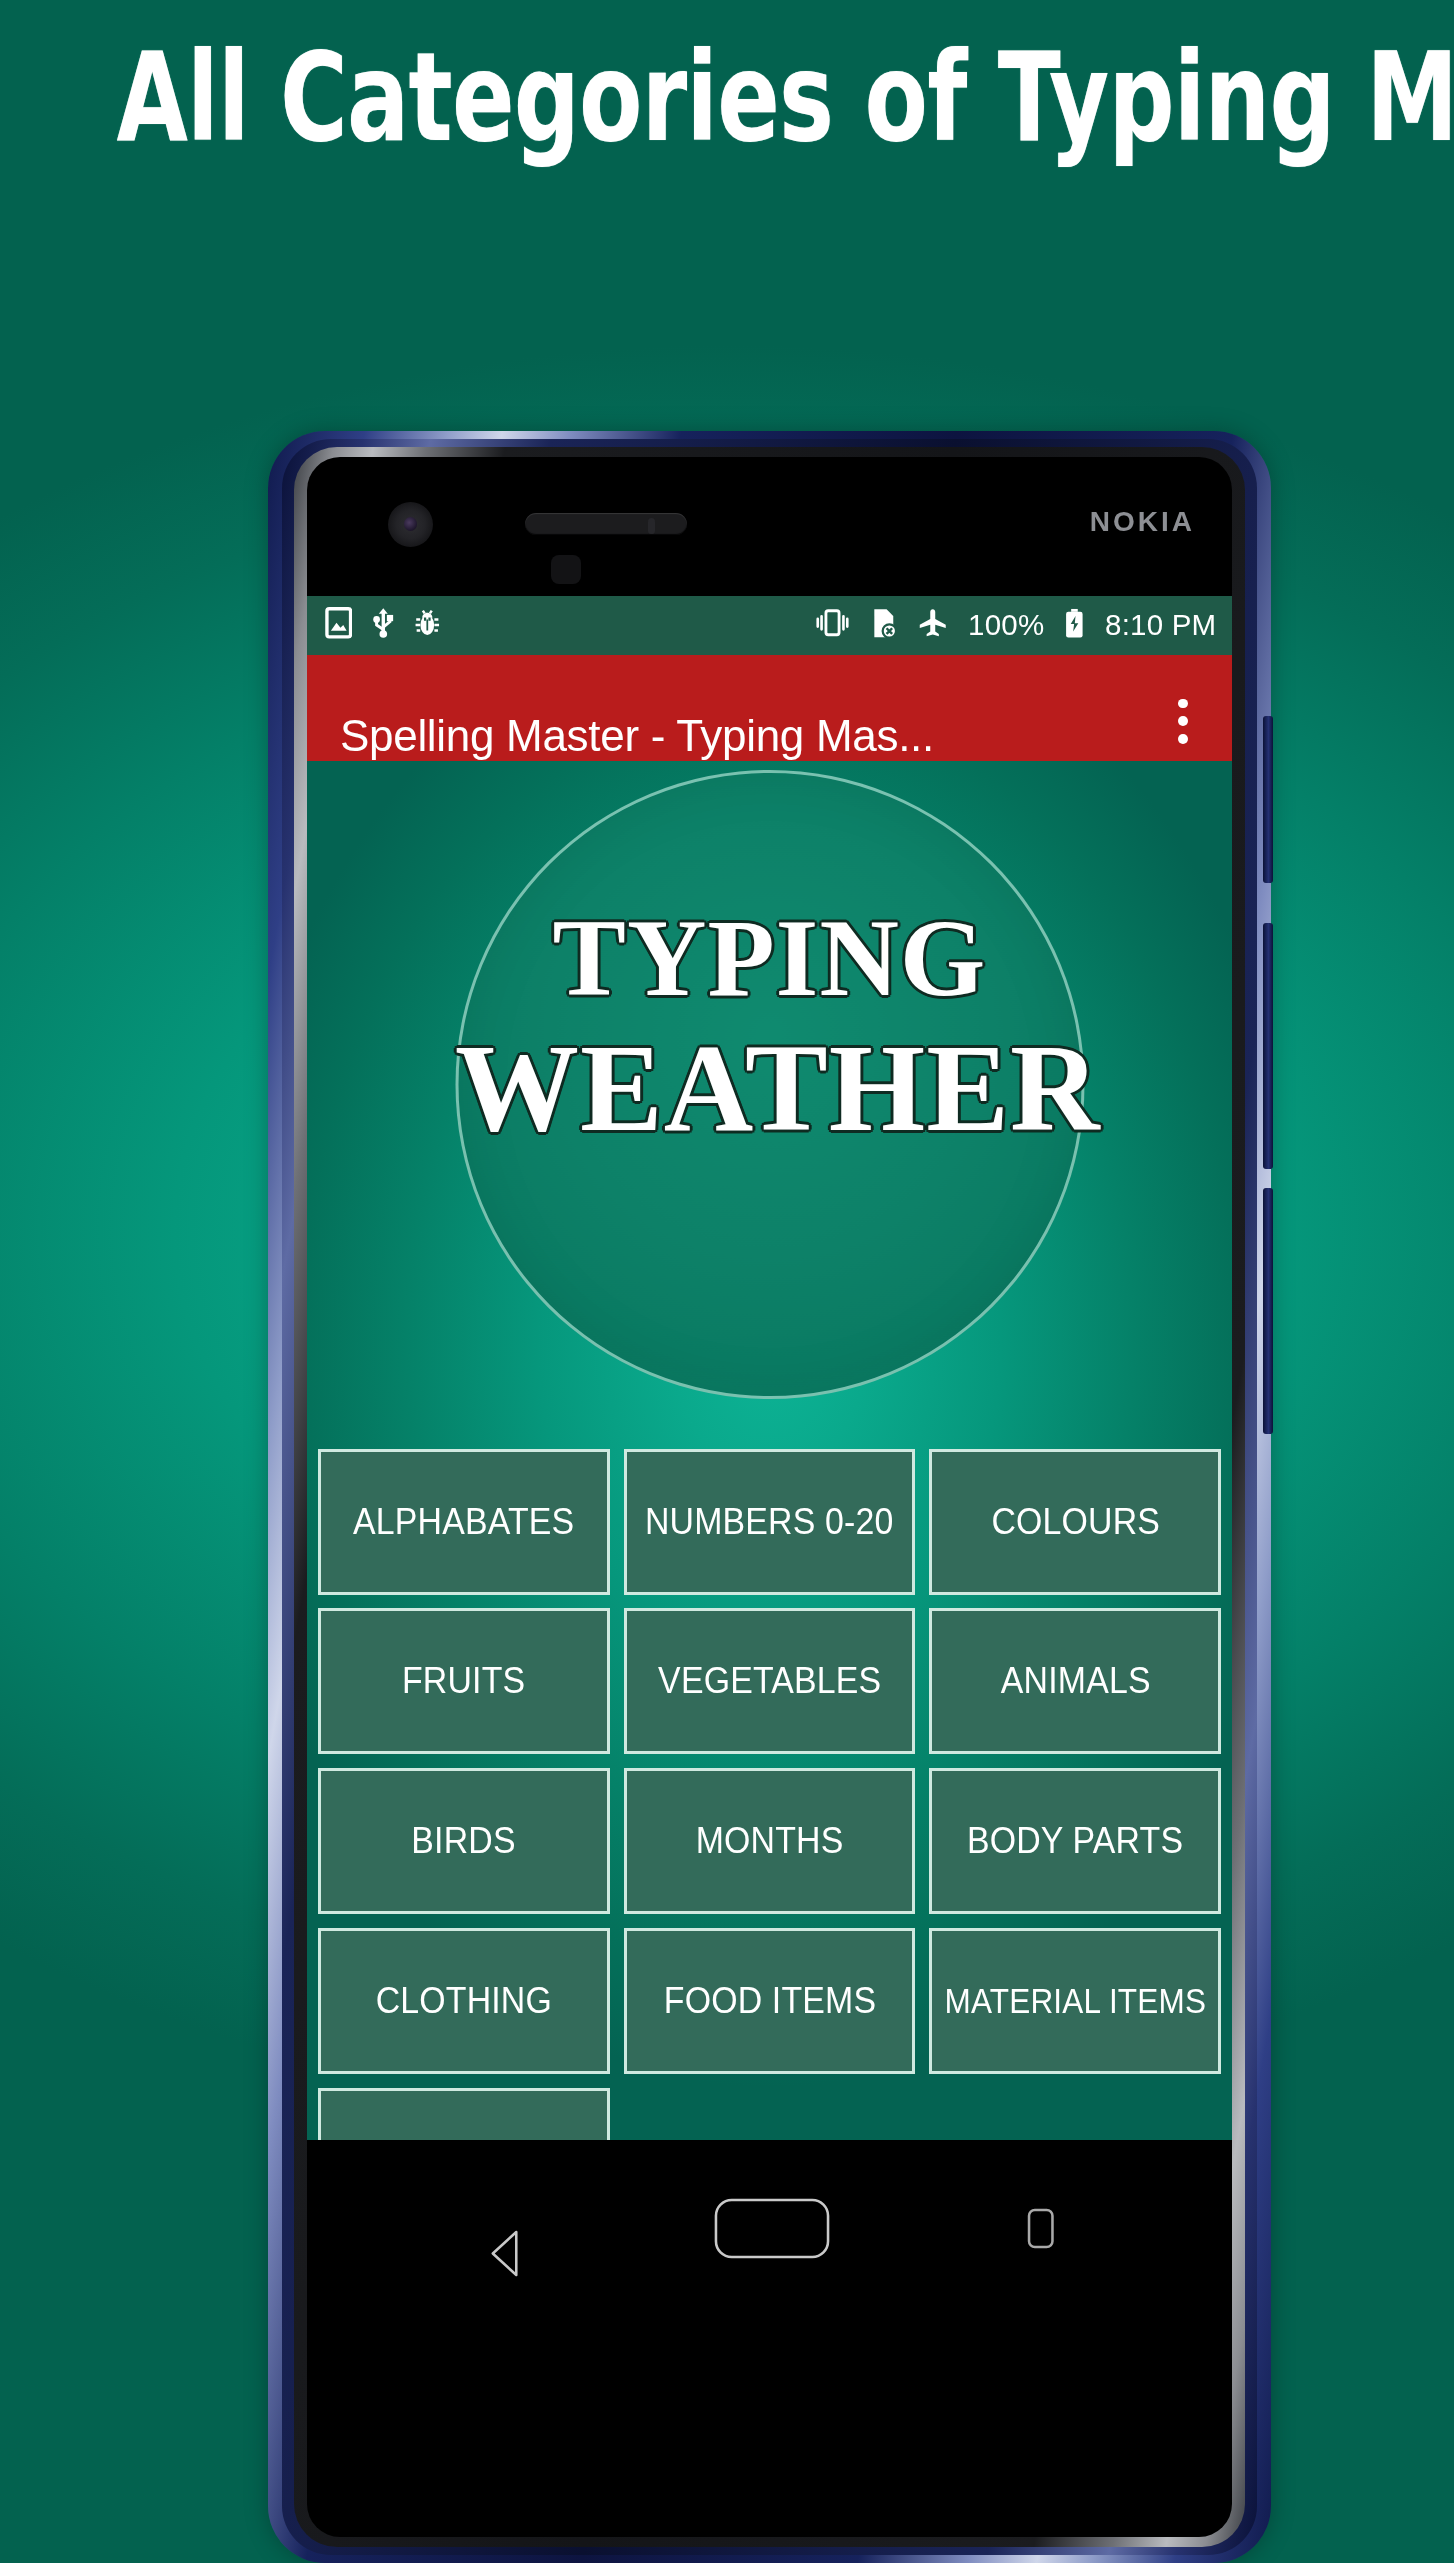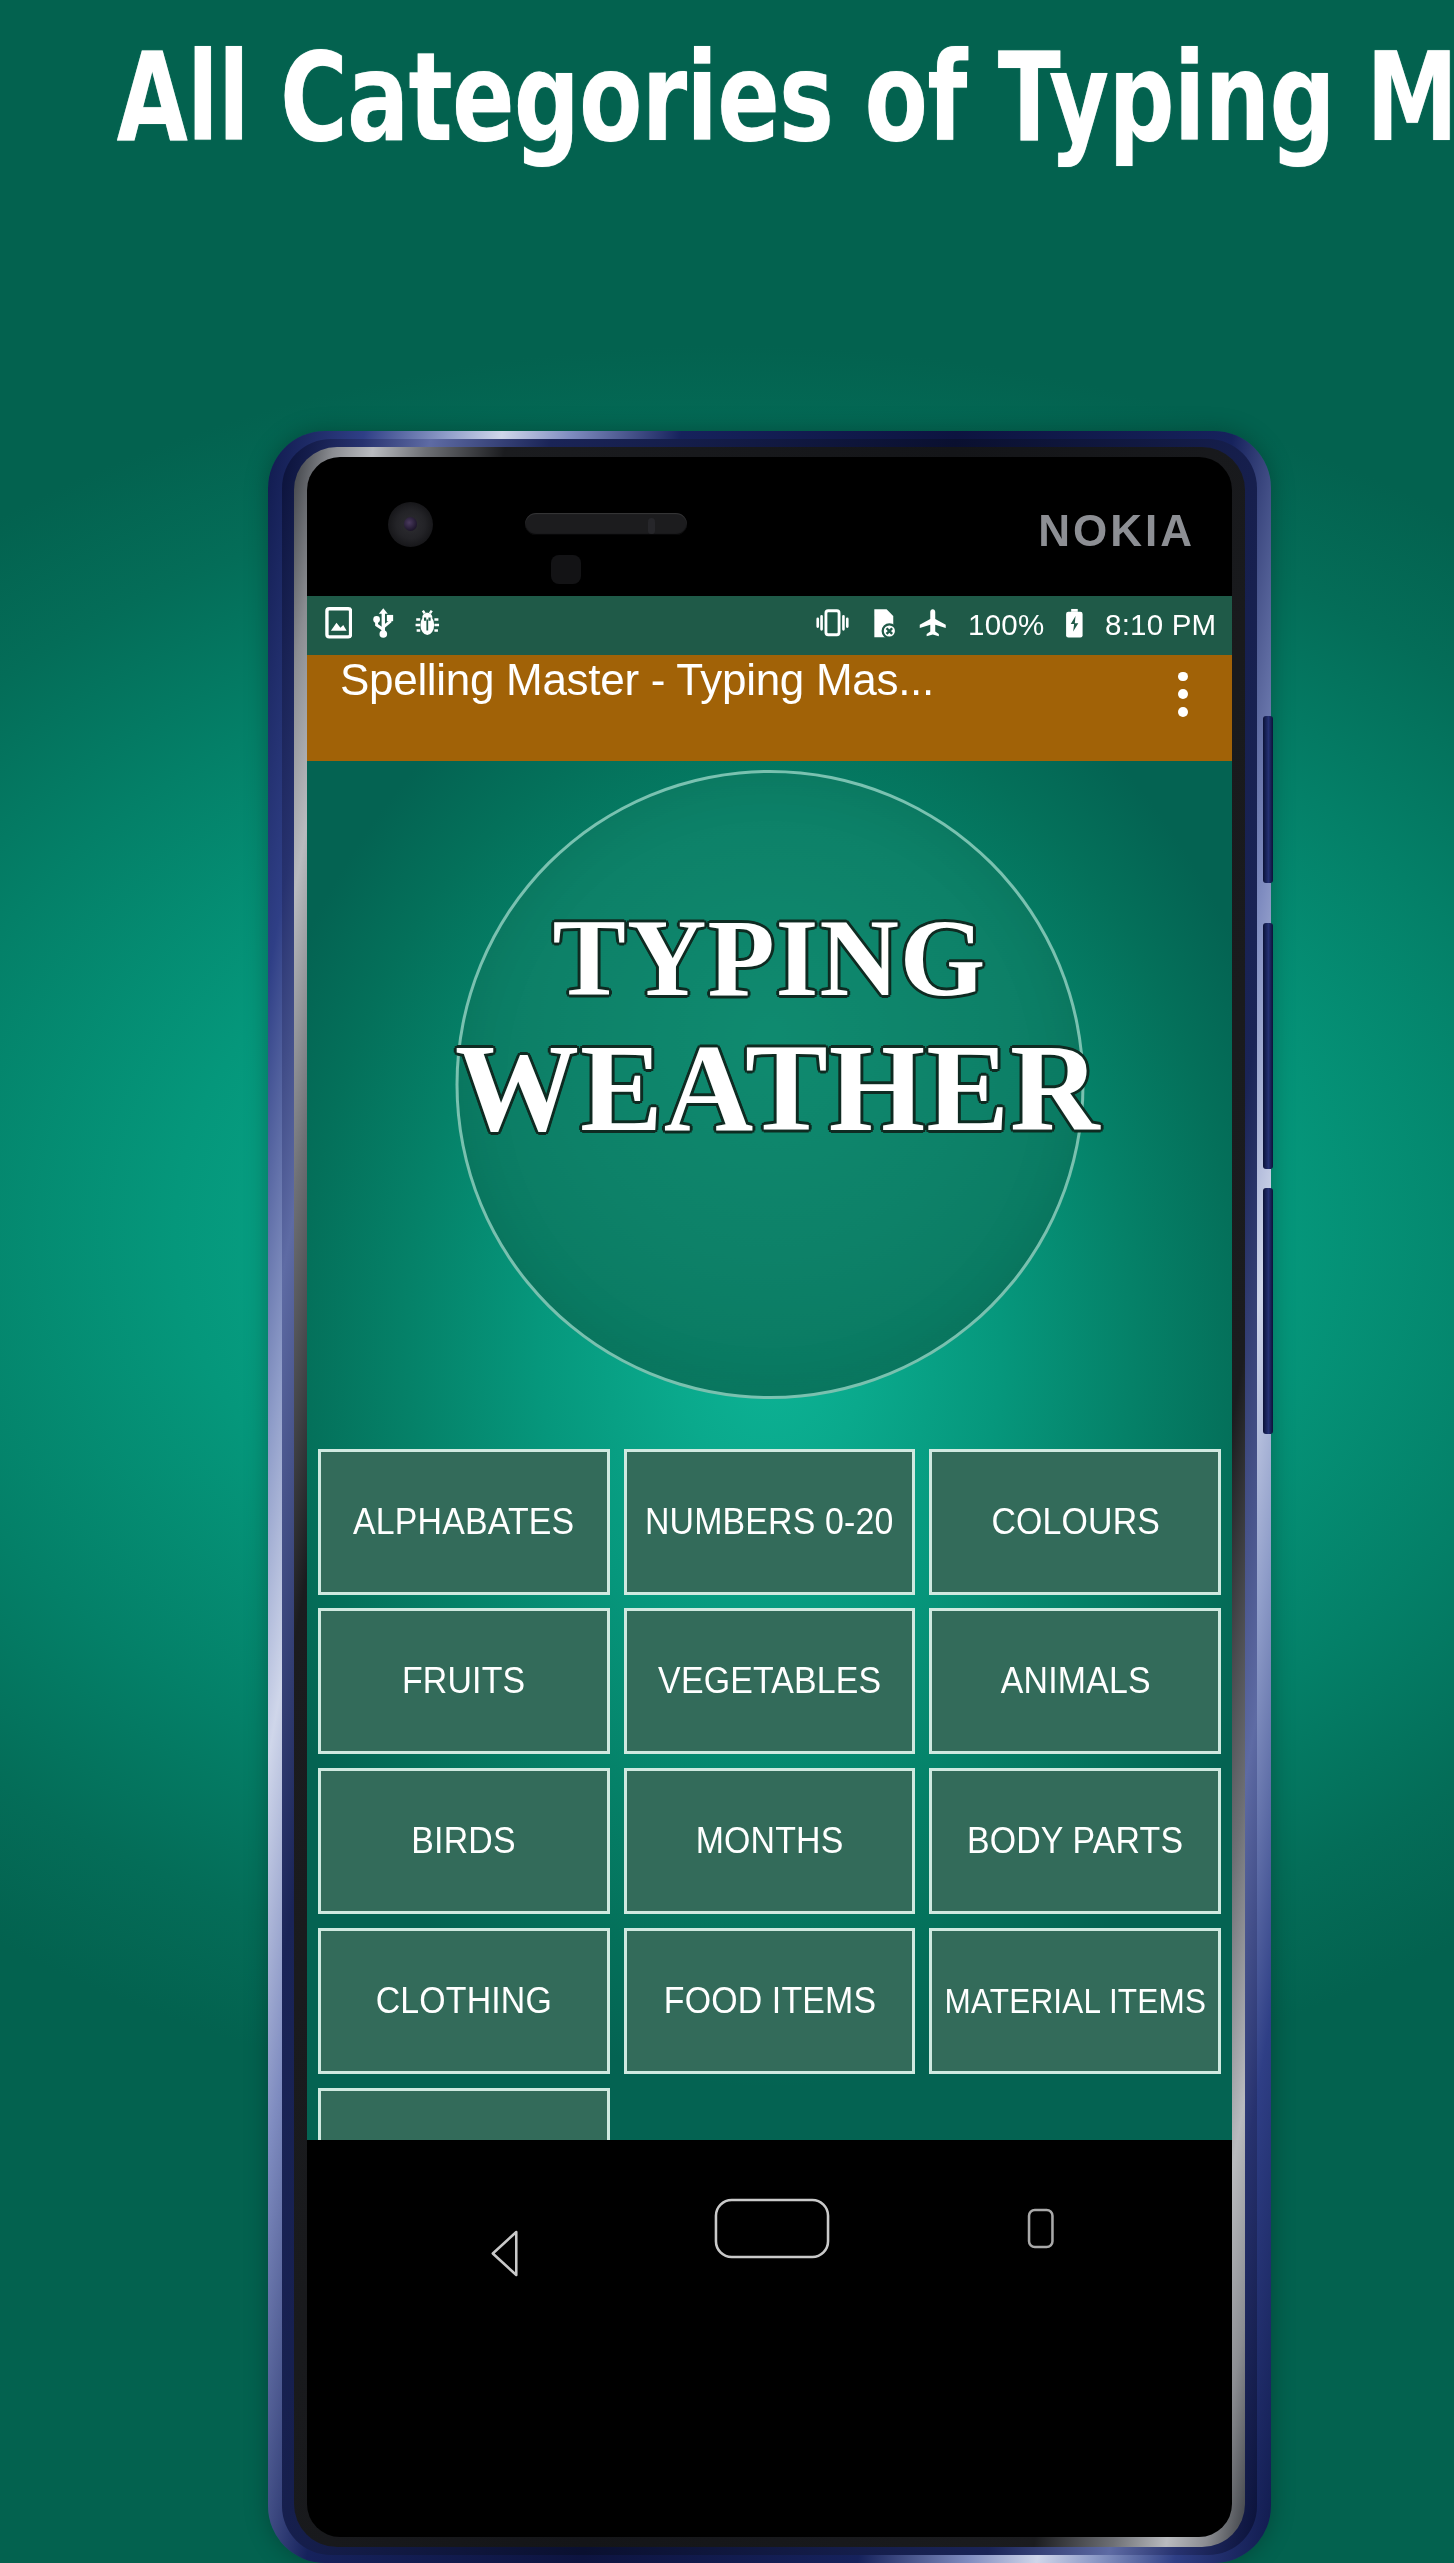--- a/index.html
+++ b/index.html
@@ -148,7 +148,7 @@
     right: 37px; top: 49px;
     color: #8d8f94;
     font-family: "Liberation Sans", sans-serif;
-    font-size: 44px;
+    font-size: 28px;
     font-weight: bold;
     letter-spacing: 3px;
   }

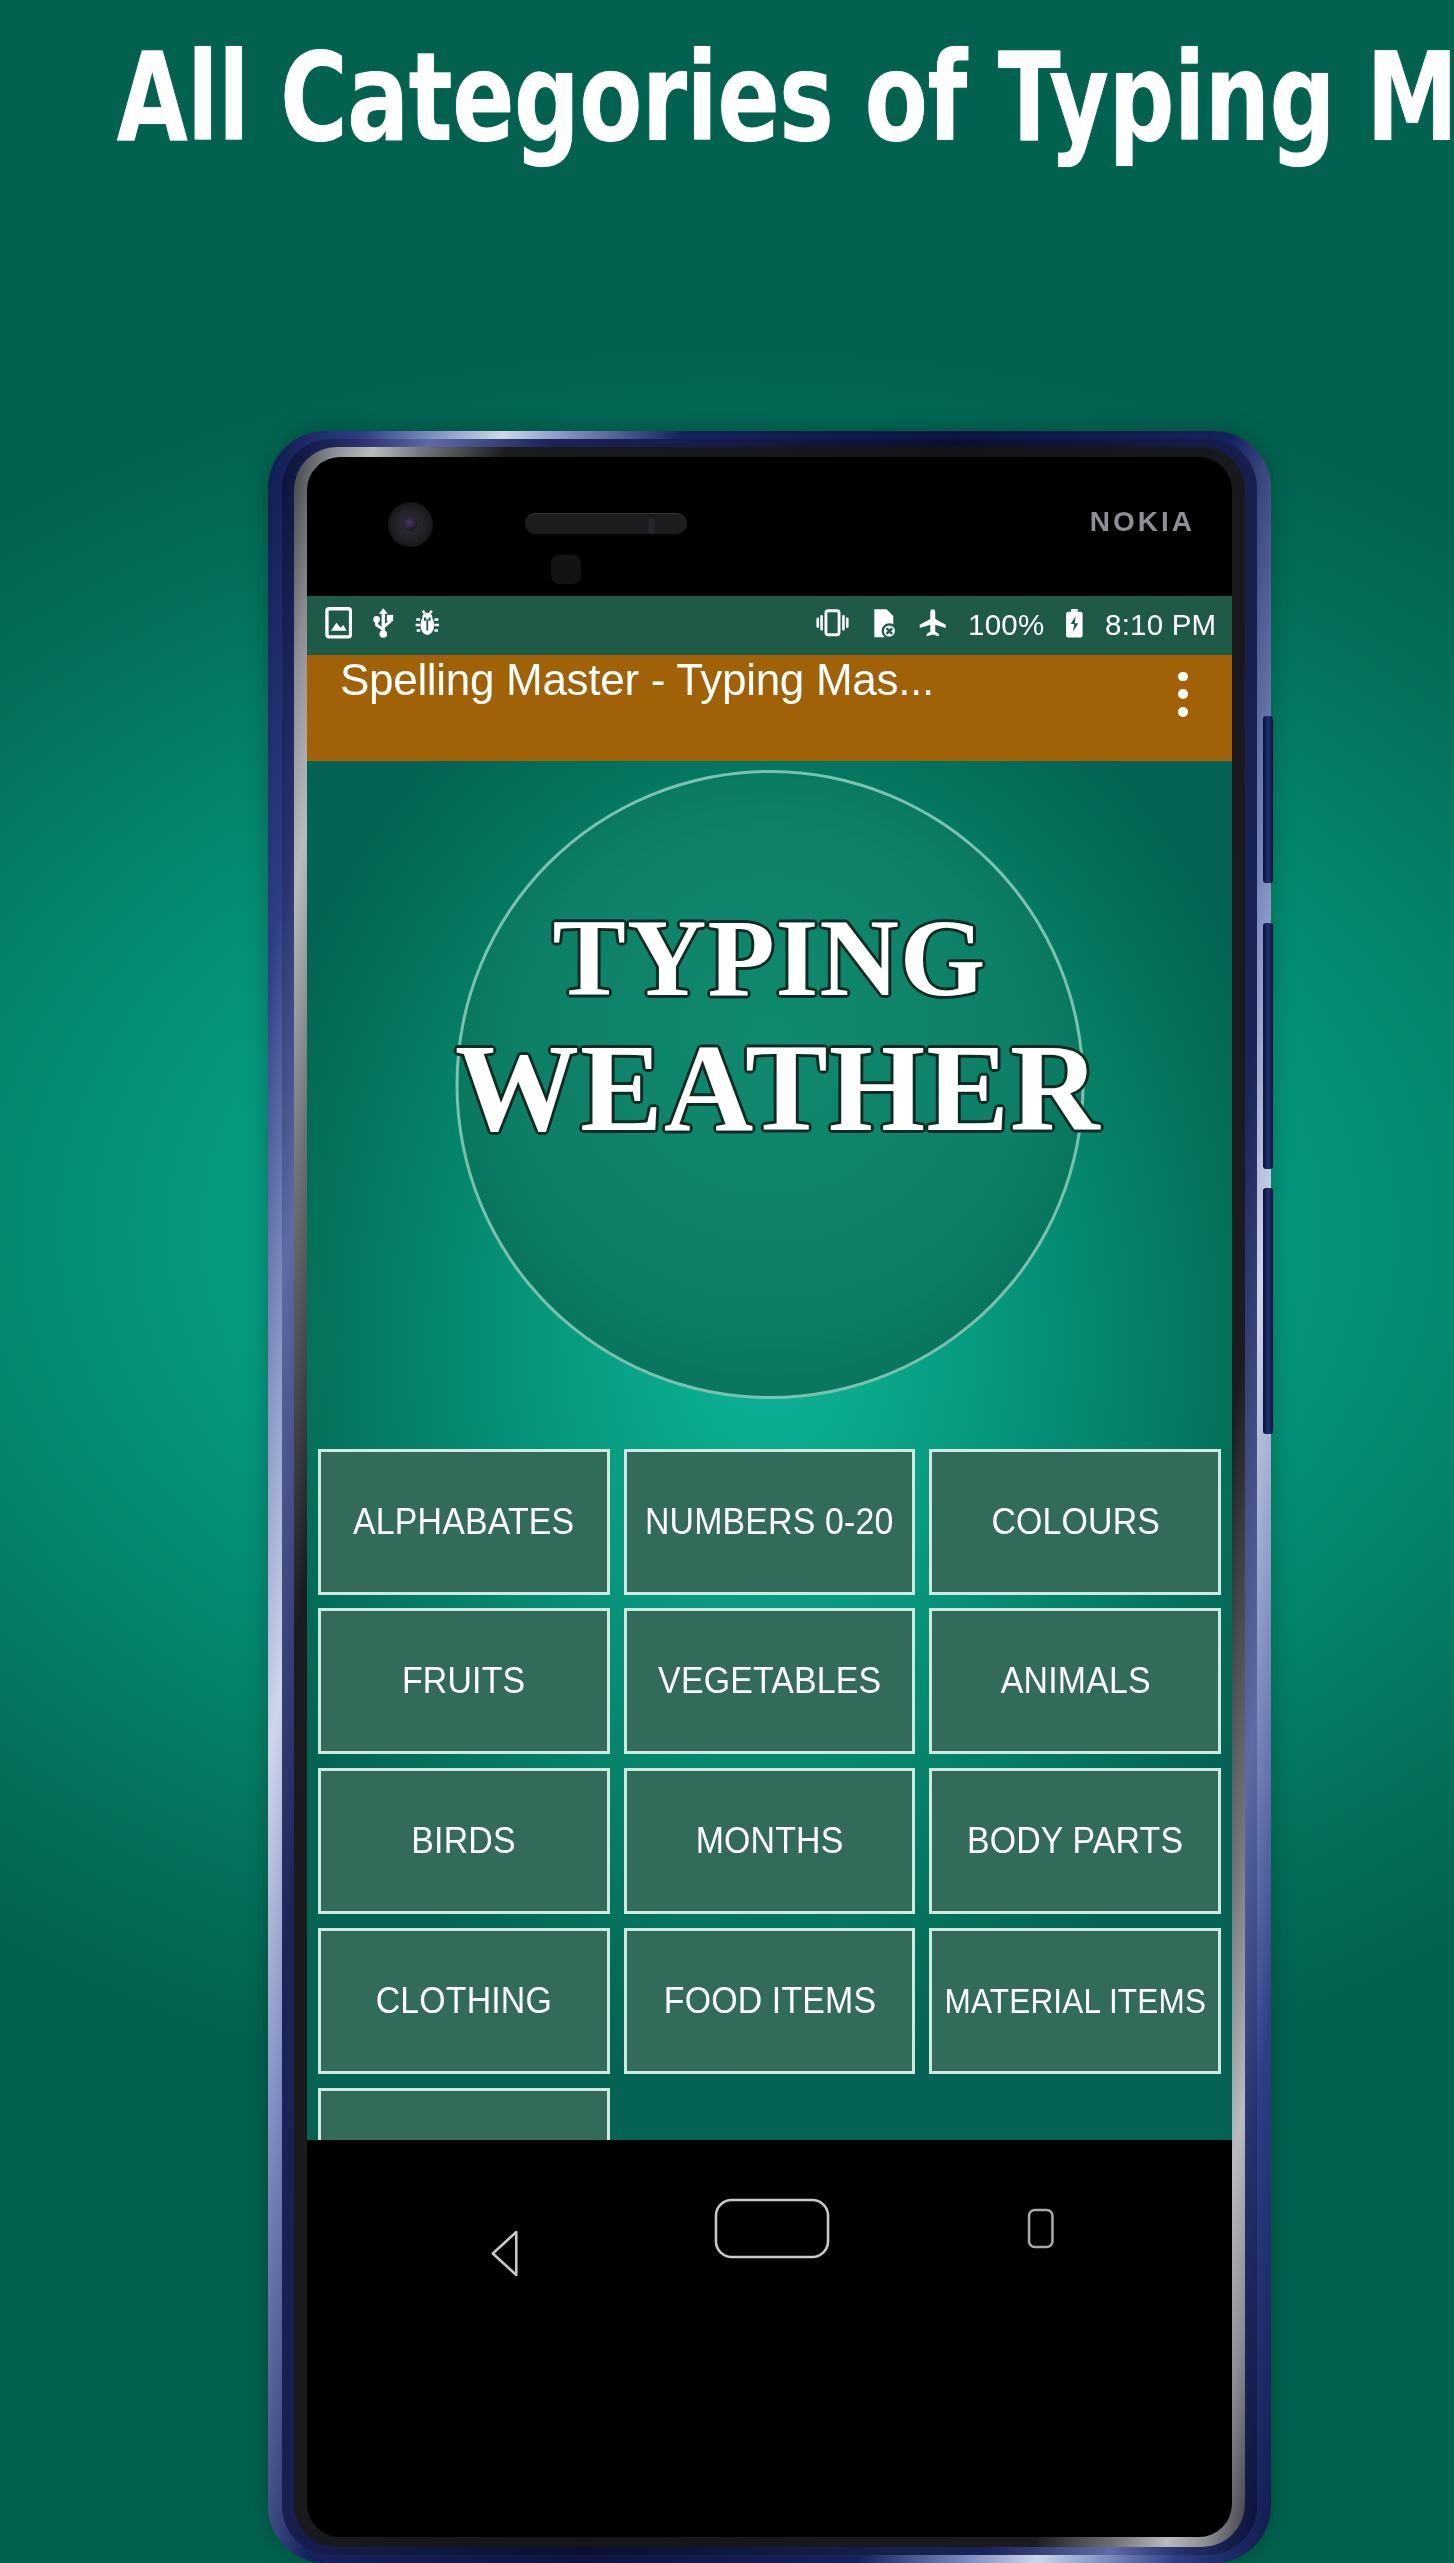--- a/index.html
+++ b/index.html
@@ -188,9 +188,9 @@
   .actionbar {
     position: relative;
     height: 106px;
-    background: #a16207;
+    background: #b91c1c;
     display: flex;
-    align-items: flex-start;
+    align-items: flex-end;
     padding: 0 21.6px 0 33px;
   }
   .actionbar-title {

